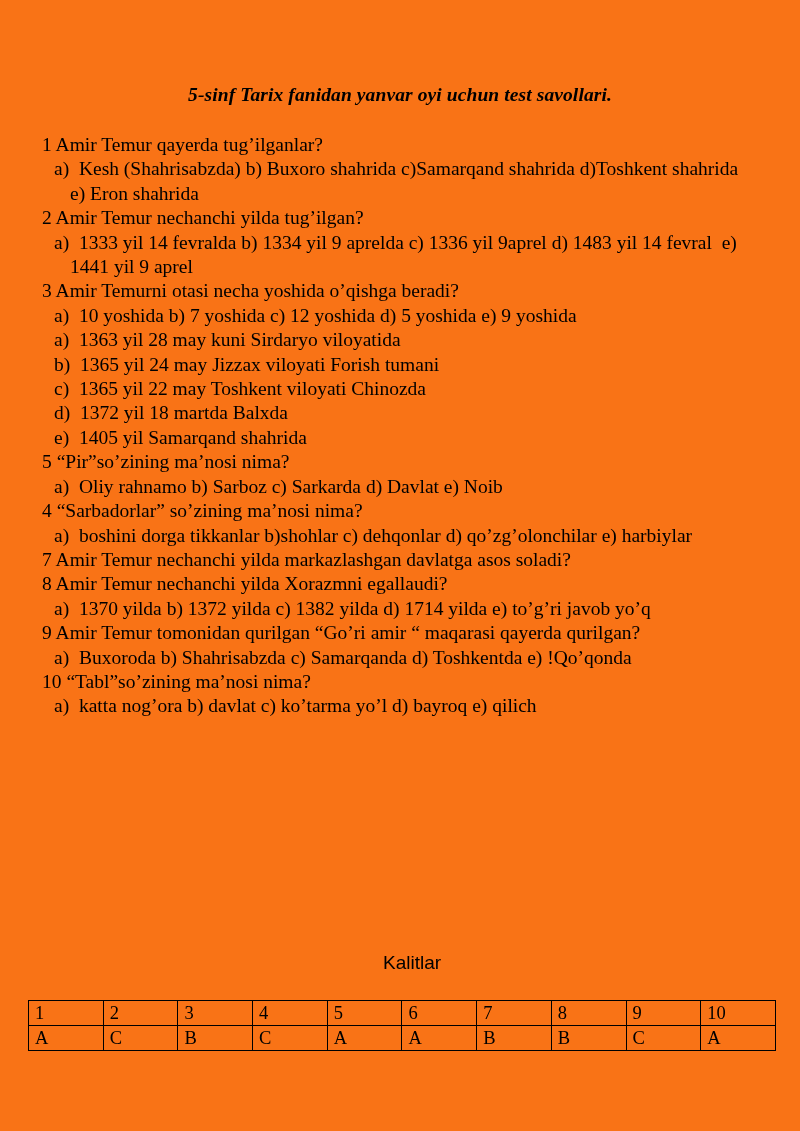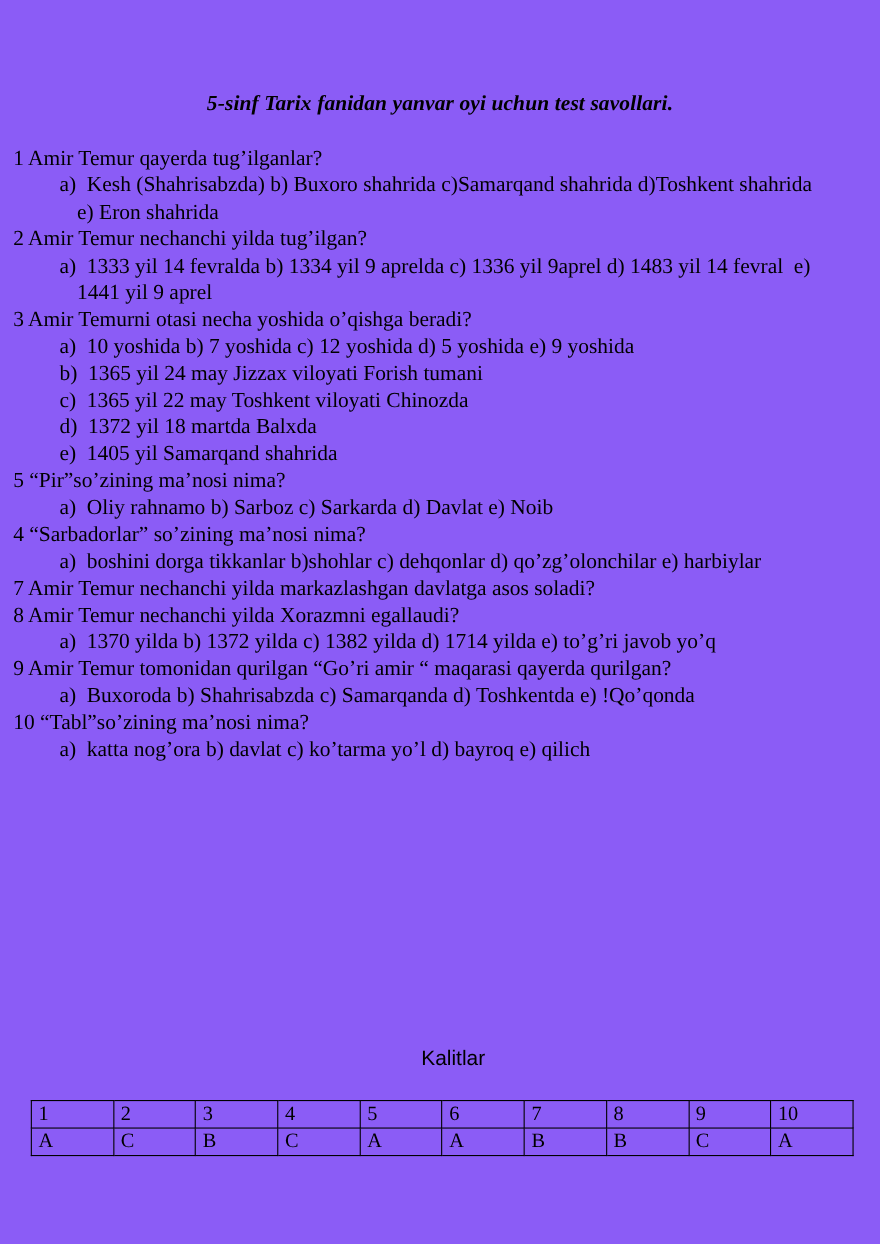--- a/index.html
+++ b/index.html
@@ -19,7 +19,7 @@
   .page {
     position: absolute;
     inset: 0;
-    background: #8b5cf6;
+    background: #f97316;
   }
 
   

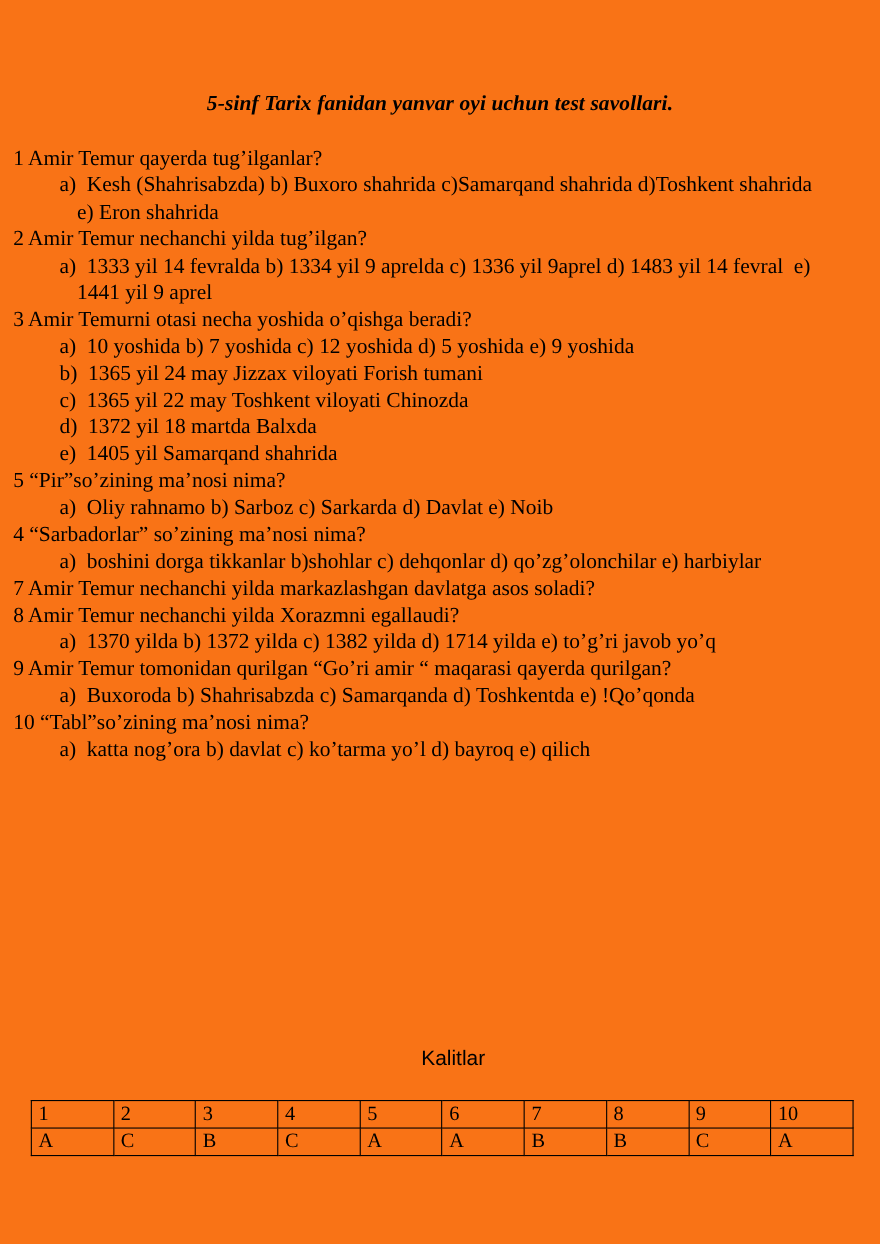--- a/index.html
+++ b/index.html
@@ -52,7 +52,7 @@
   .q-line {
     font-size: 19.5px;
     line-height: 24.4px;
-    padding-left: 12px;
+    padding-left: 42px;
     padding-right: 36px;
     white-space: pre-wrap;
   }

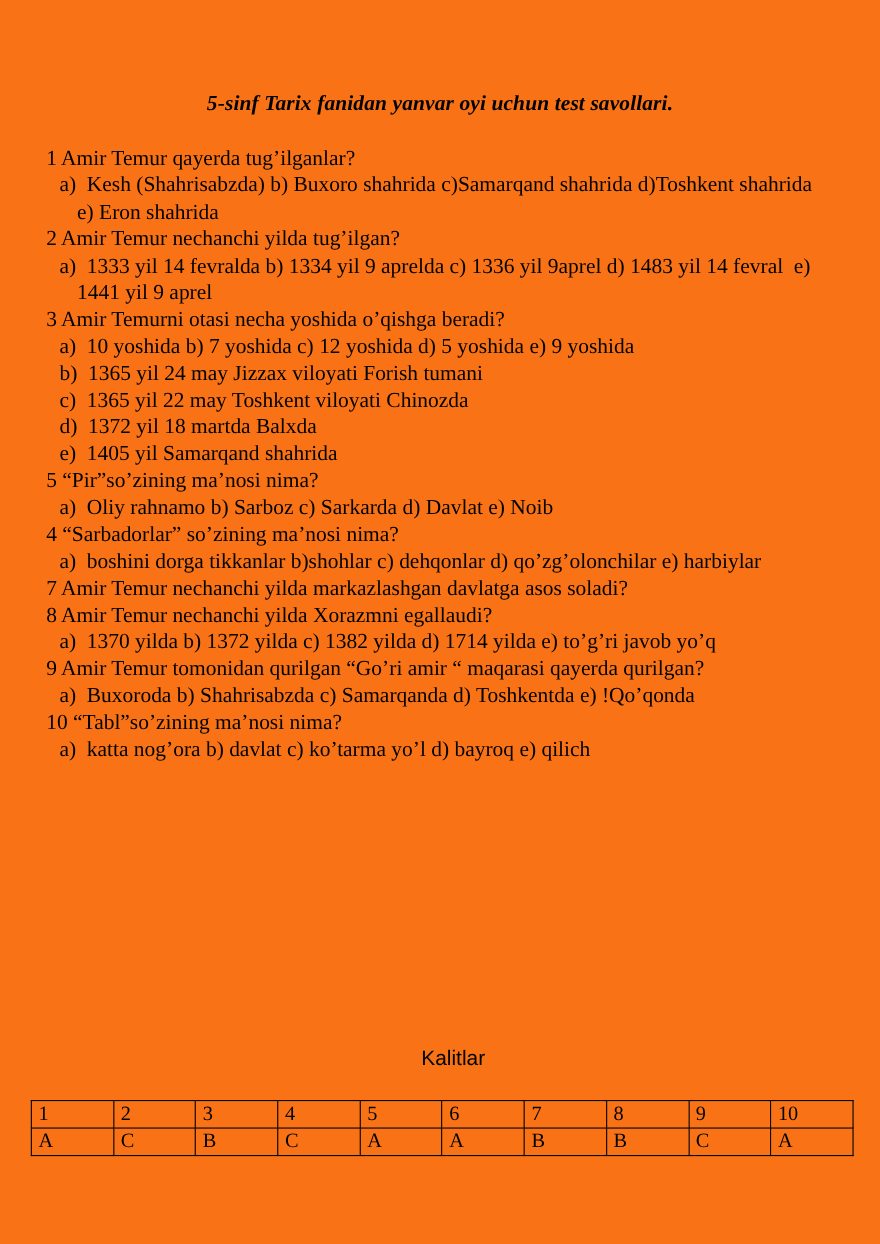--- a/index.html
+++ b/index.html
@@ -125,6 +125,7 @@
         <div class="opt-line">a)  10 yoshida b) 7 yoshida c) 12 yoshida d) 5 yoshida e) 9 yoshida</div>
       </div>
       <div class="q-block">
+        <div class="opt-line">a)  1363 yil 28 may kuni Sirdaryo viloyatida</div>
         <div class="opt-line">b)  1365 yil 24 may Jizzax viloyati Forish tumani</div>
         <div class="opt-line">c)  1365 yil 22 may Toshkent viloyati Chinozda</div>
         <div class="opt-line">d)  1372 yil 18 martda Balxda</div>

